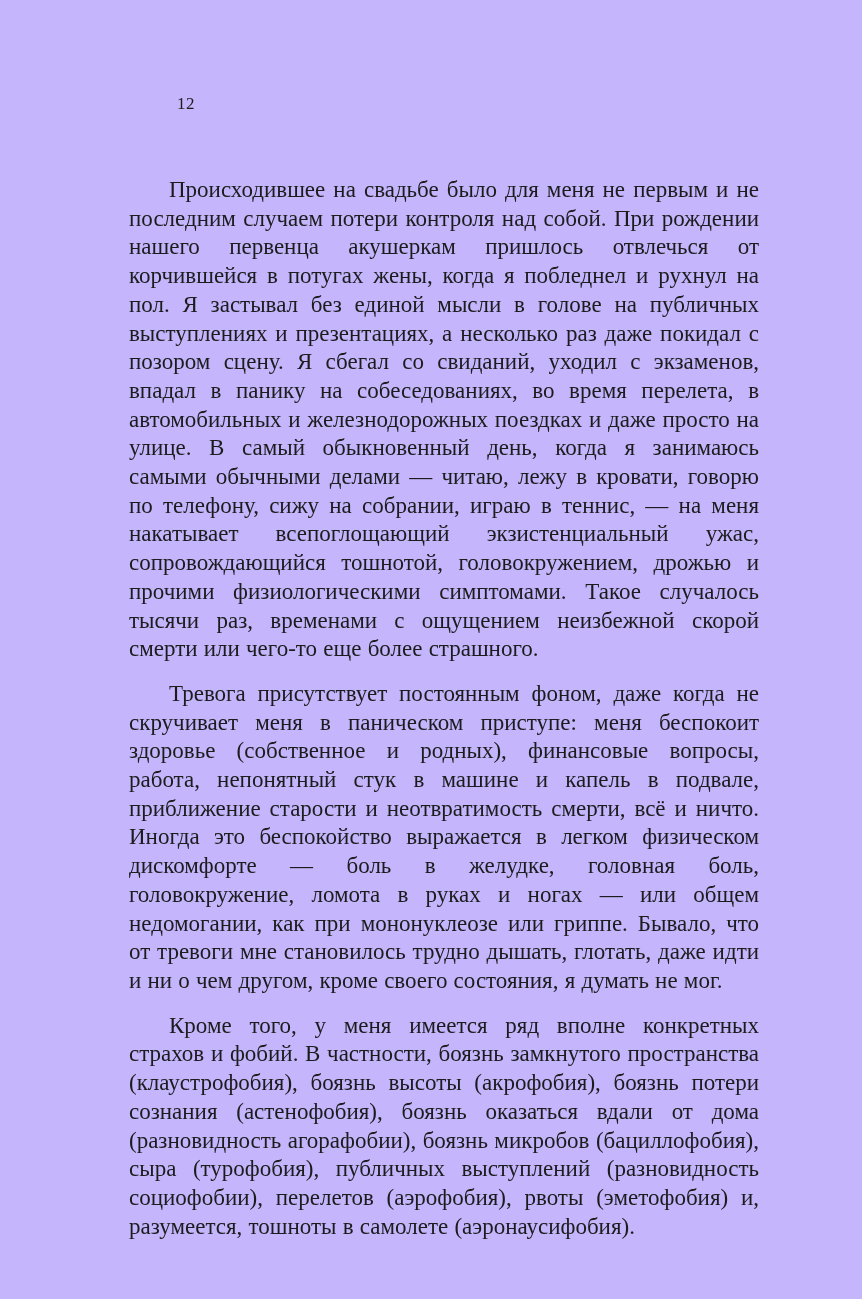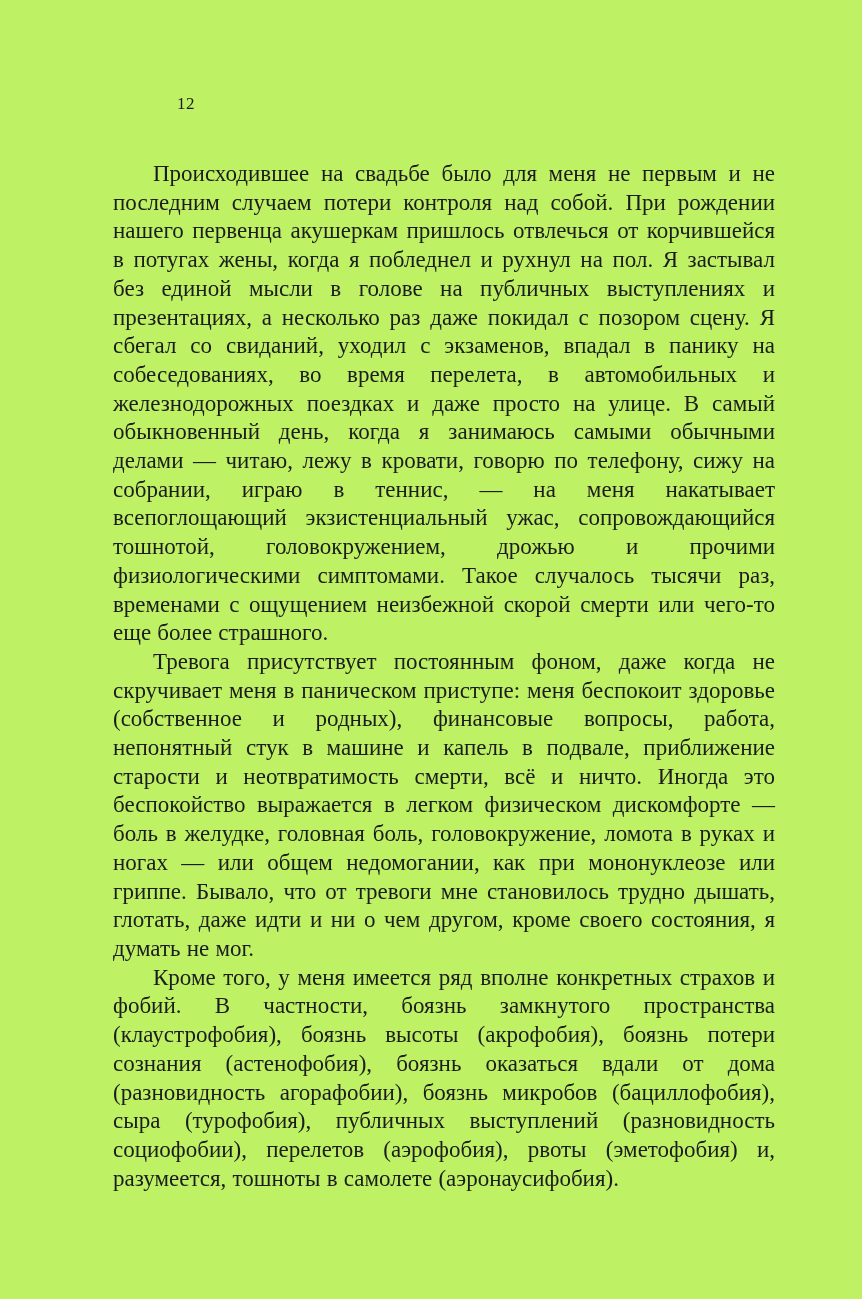--- a/index.html
+++ b/index.html
@@ -11,7 +11,7 @@
     position: relative;
     width: 862px;
     height: 1299px;
-    background: #bef264;
+    background: #c4b5fd;
     overflow: hidden;
     font-family: "Liberation Serif", "DejaVu Serif", serif;
     color: #1c1c1c;

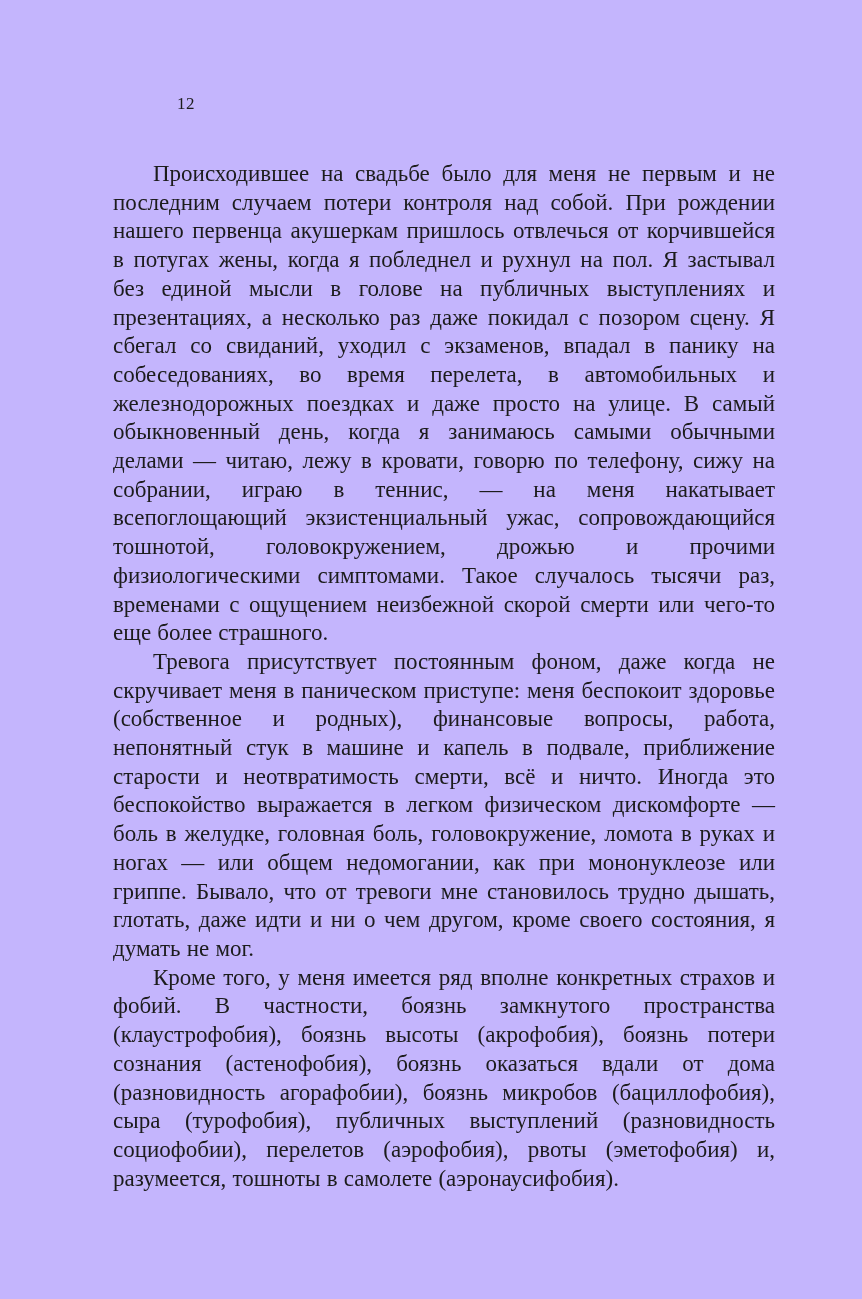--- a/index.html
+++ b/index.html
@@ -51,7 +51,7 @@
     text-align: justify;
   }
   .para {
-    margin: 0;
+    margin: 16px;
     padding: 0;
     text-indent: 40px;
     word-spacing: 0.02em;

